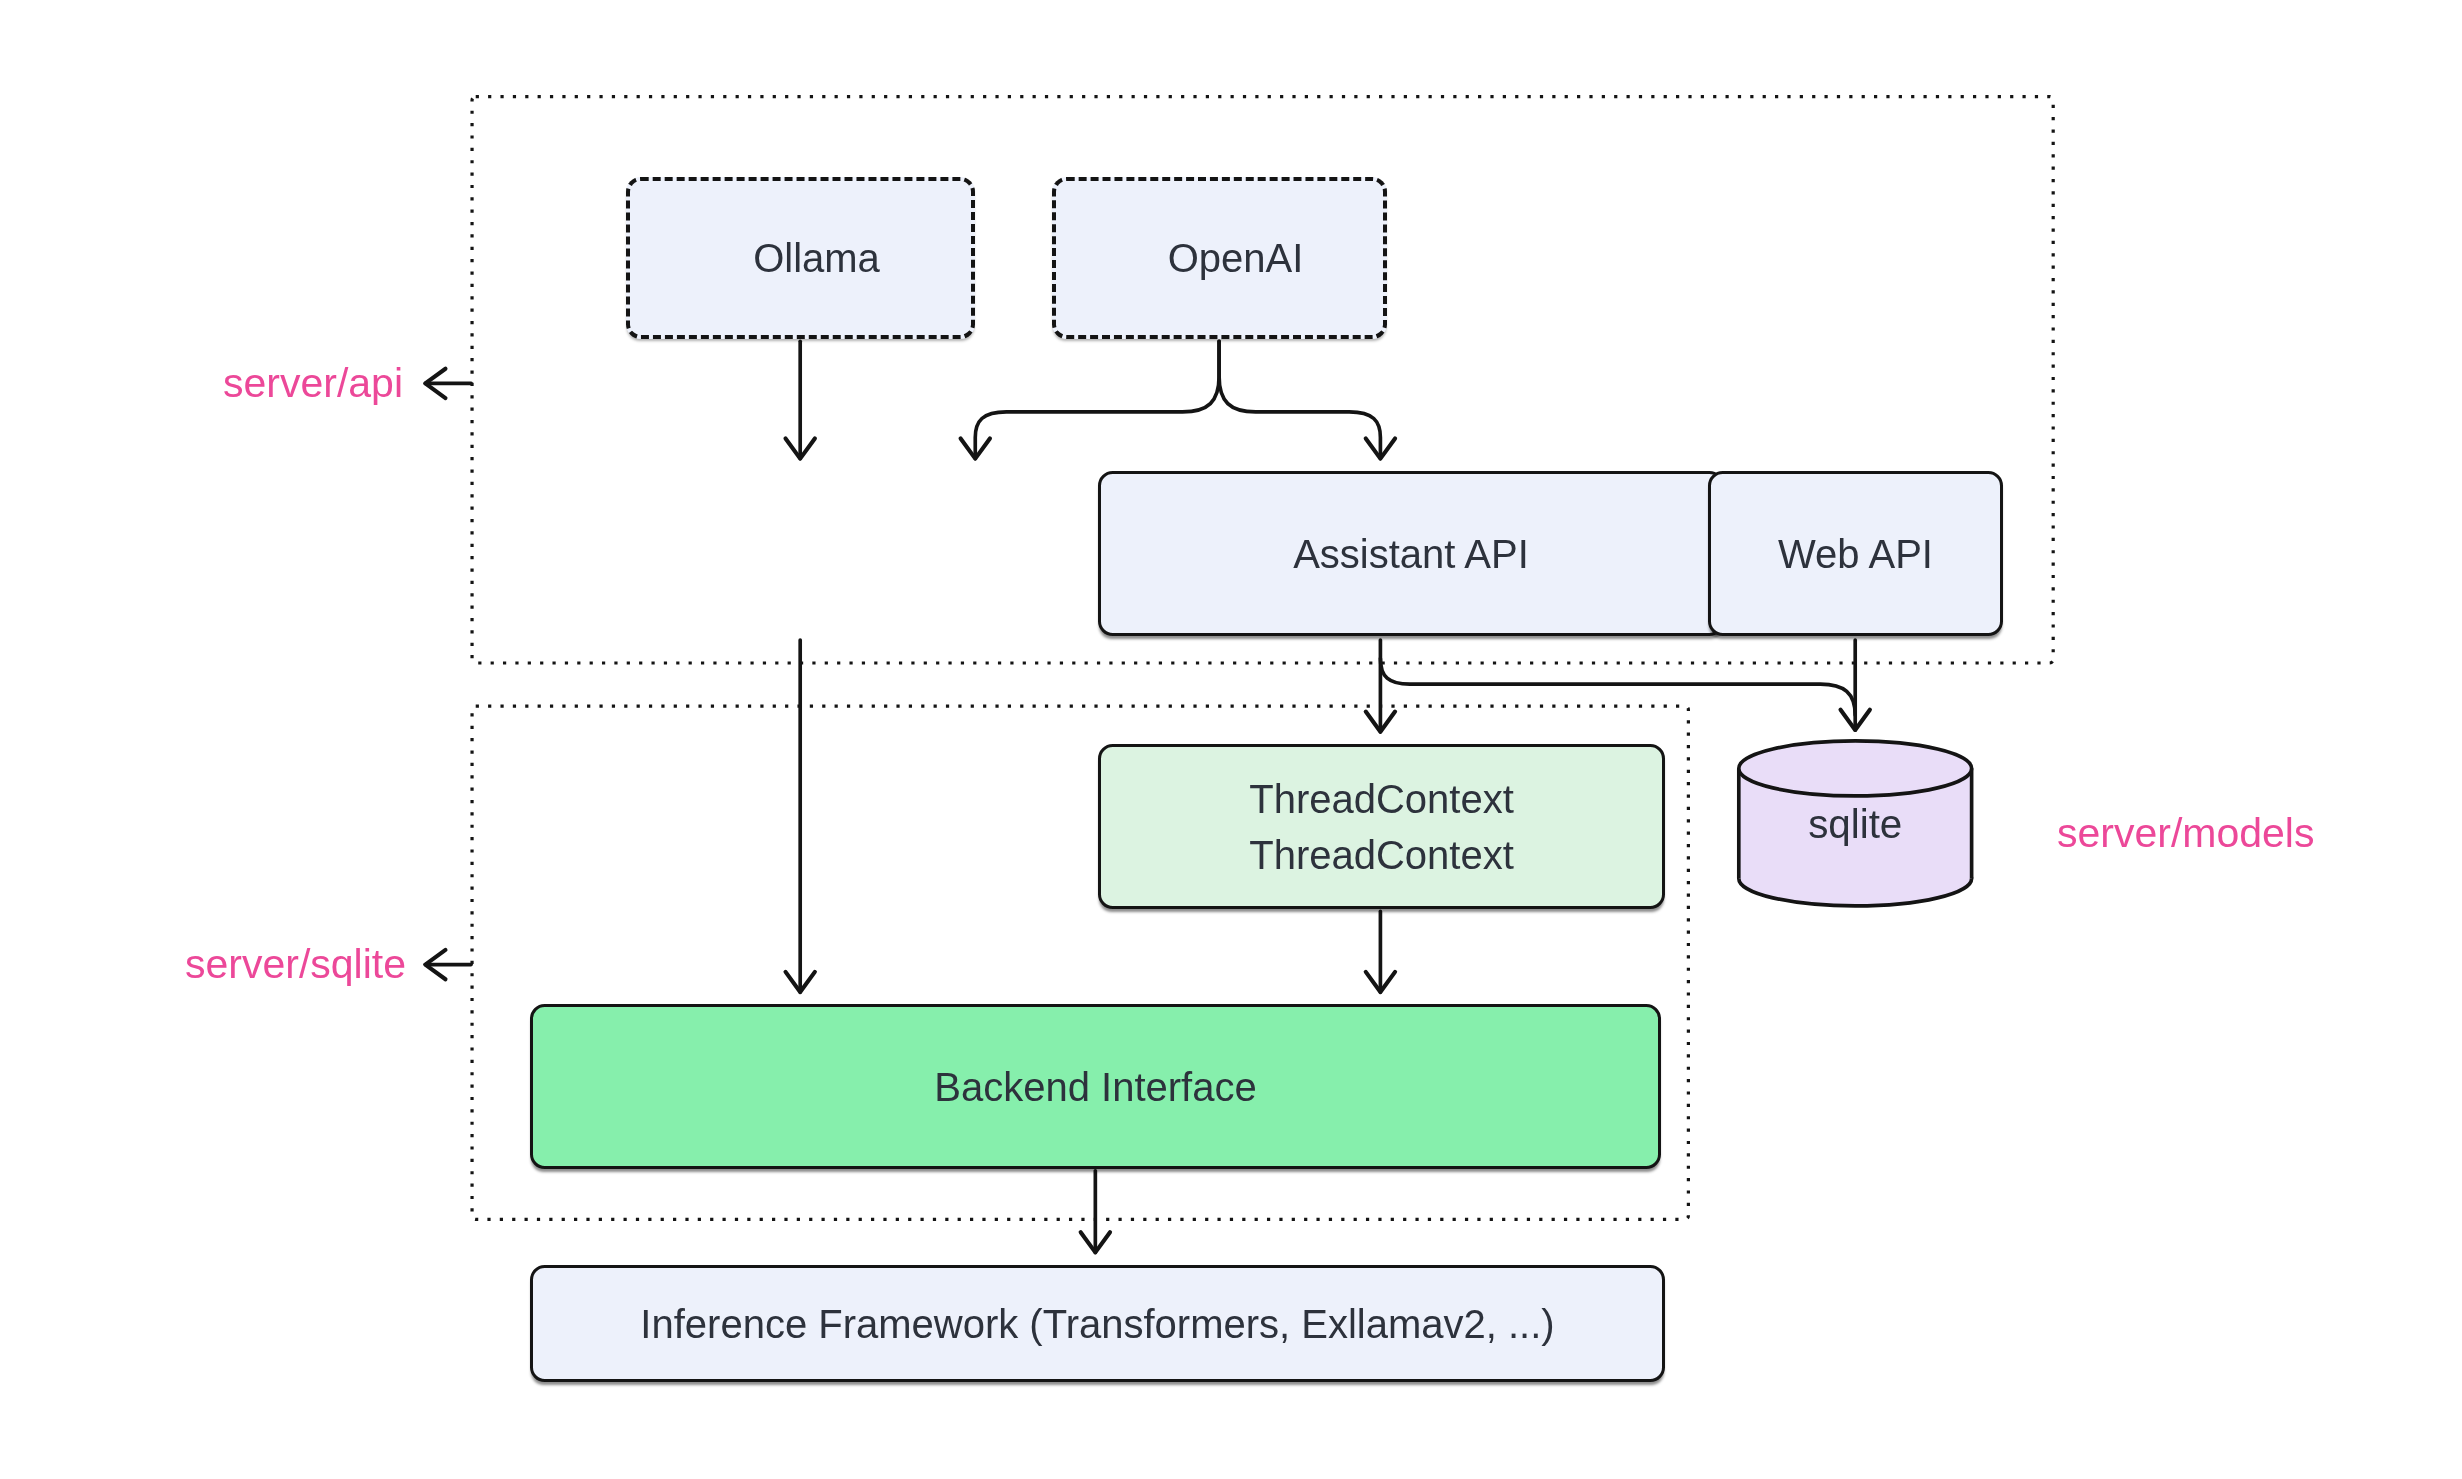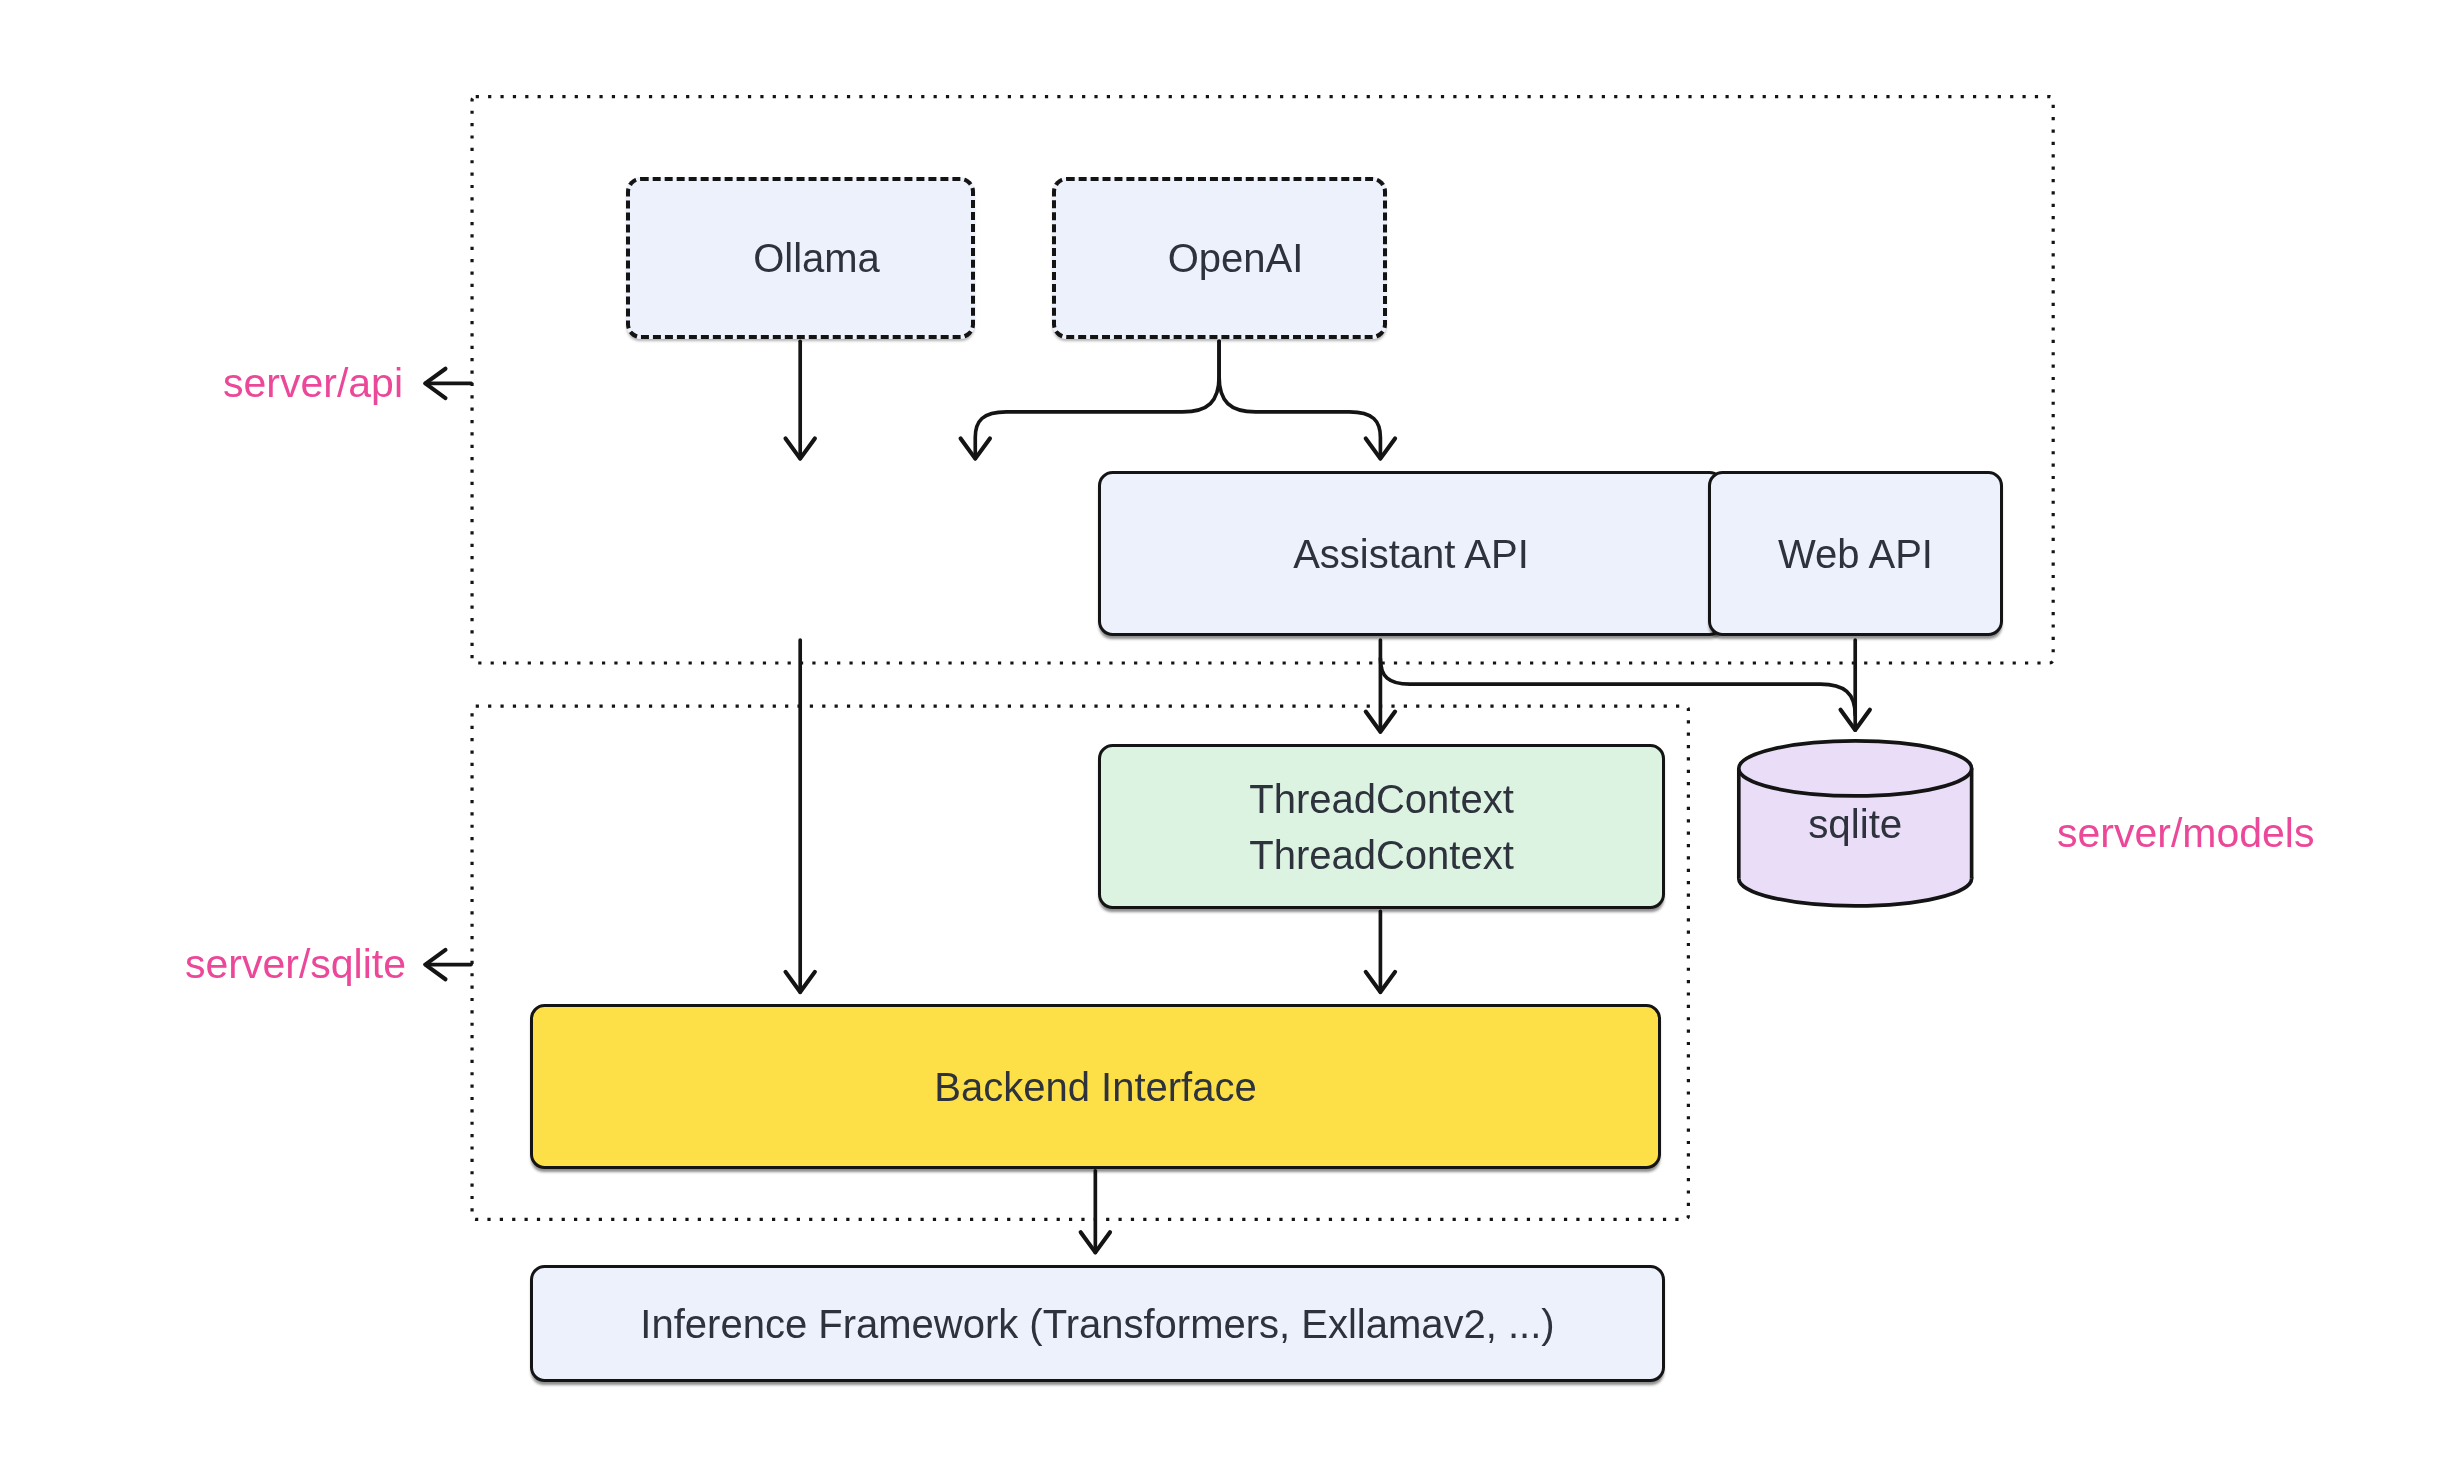--- a/index.html
+++ b/index.html
@@ -24,7 +24,7 @@
   }
   .node.dashed{border-style:dashed;border-width:4.6px;box-shadow:0 3.7px 2.8px -1.8px rgba(0,0,0,0.3);padding-left:32px;}
   .node.green{background:#dcf3e1;}
-  .node.yellow{background:#fde047;}
+  .node.yellow{background:#86efac;}
   .side-label{
     position:absolute;
     font-size:41px;

